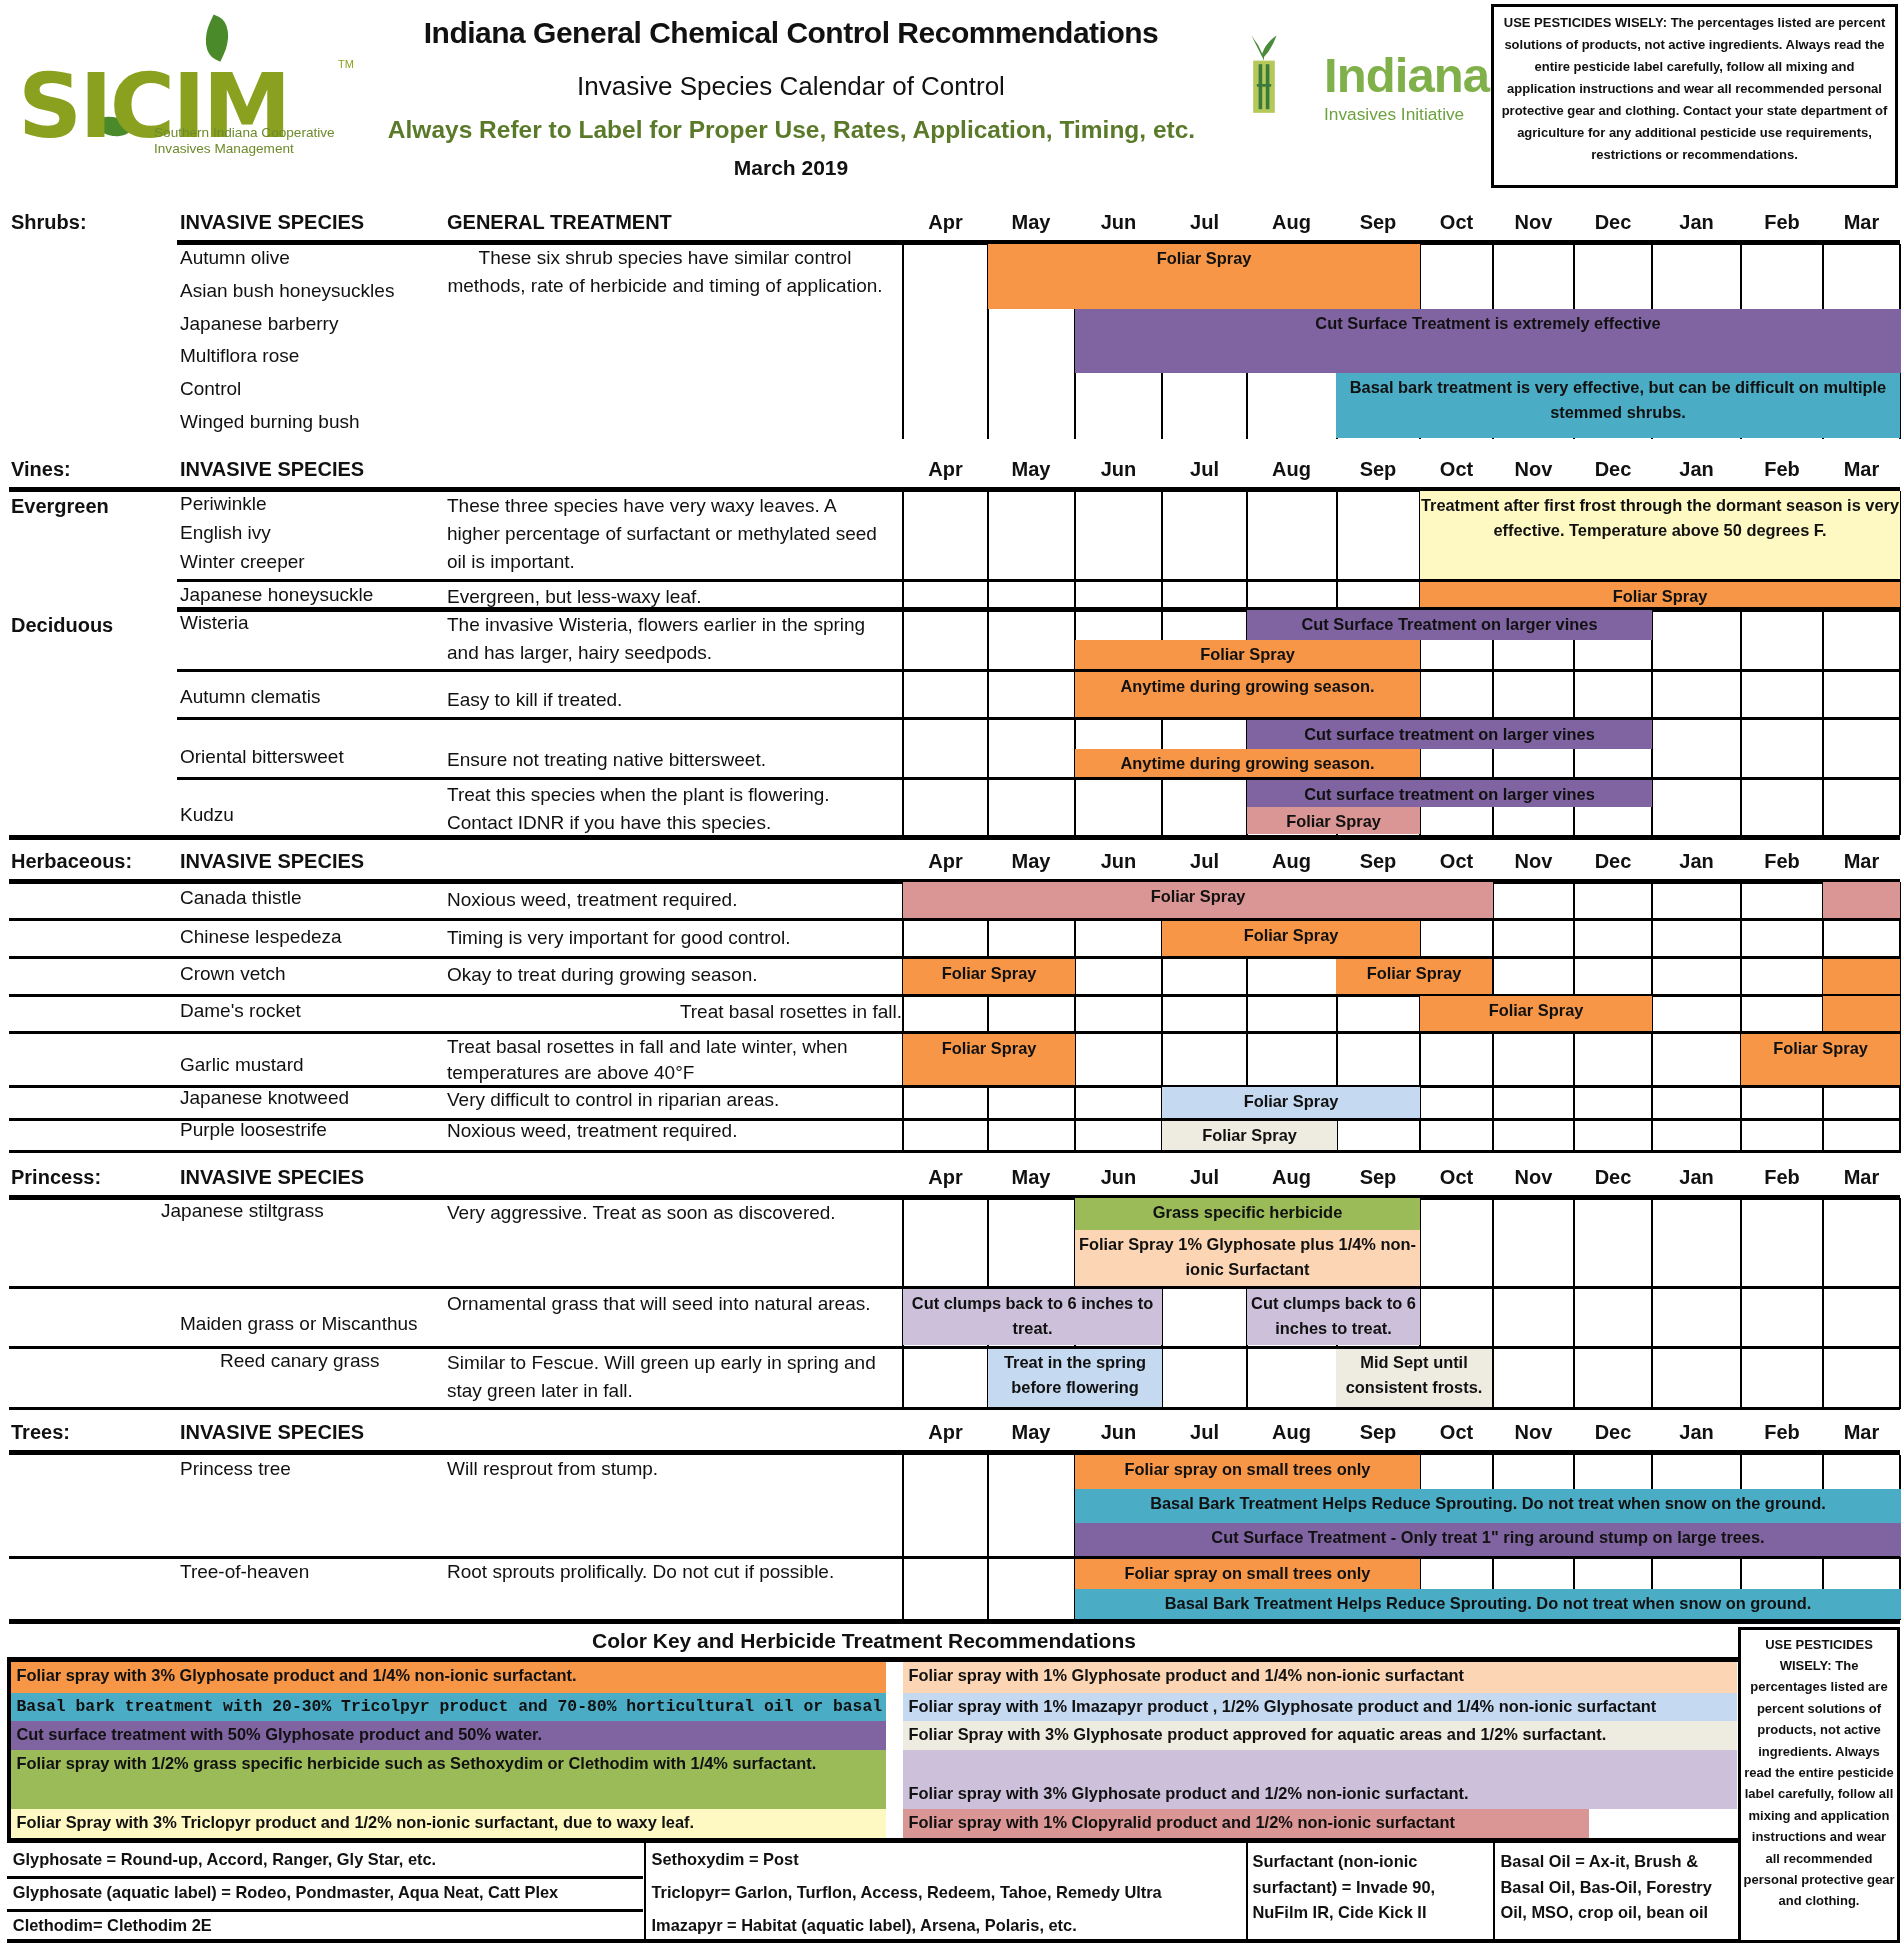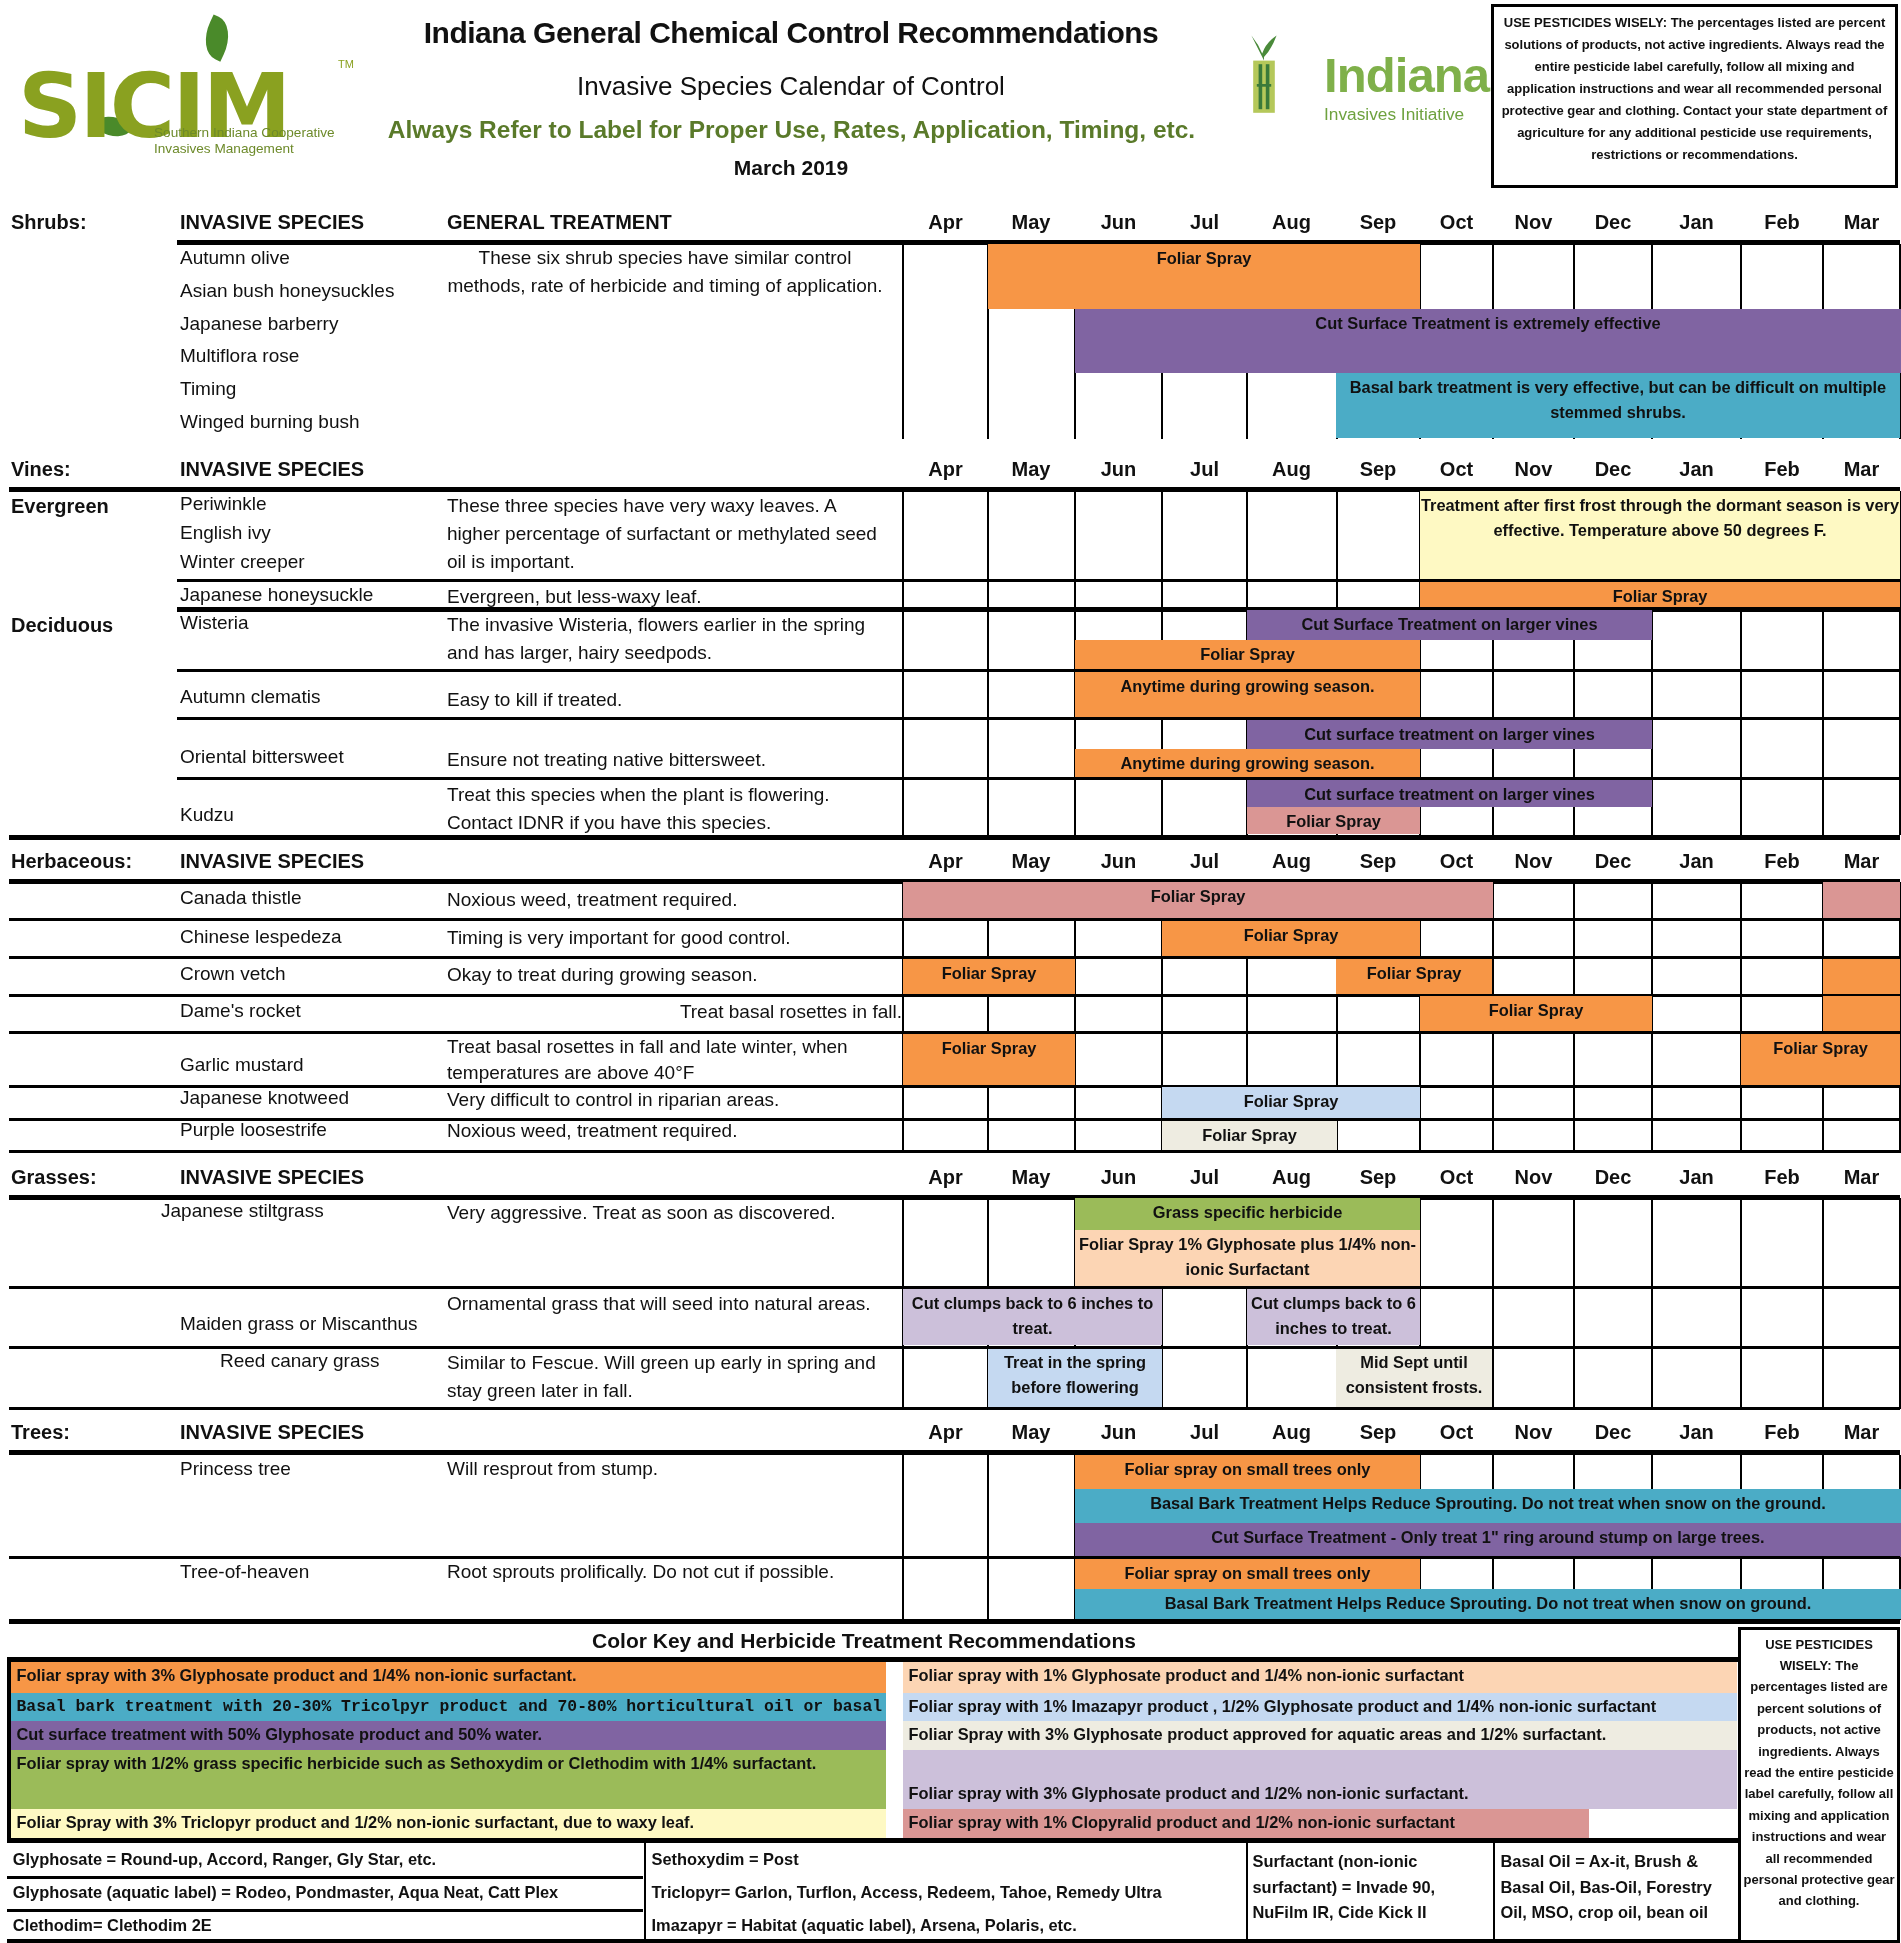--- a/index.html
+++ b/index.html
@@ -119,7 +119,7 @@
     <div class="species" style="position: absolute; left: 180px; top: 280px;">Asian bush honeysuckles</div>
     <div class="species" style="position: absolute; left: 180px; top: 313px;">Japanese barberry</div>
     <div class="species" style="position: absolute; left: 180px; top: 345px;">Multiflora rose</div>
-    <div class="species" style="position: absolute; left: 180px; top: 378px;">Timing</div>
+    <div class="species" style="position: absolute; left: 180px; top: 378px;">Control</div>
     <div class="species" style="position: absolute; left: 180px; top: 411px;">Winged burning bush</div>
     <div class="treat" style="position: absolute; left: 447px; top: 244px; width: 436px; text-align: center;">These six shrub species have similar control methods, rate of herbicide and timing of application.</div>
     <div class="sec-label" style="position: absolute; left: 11px; top: 458px;">Vines:</div>

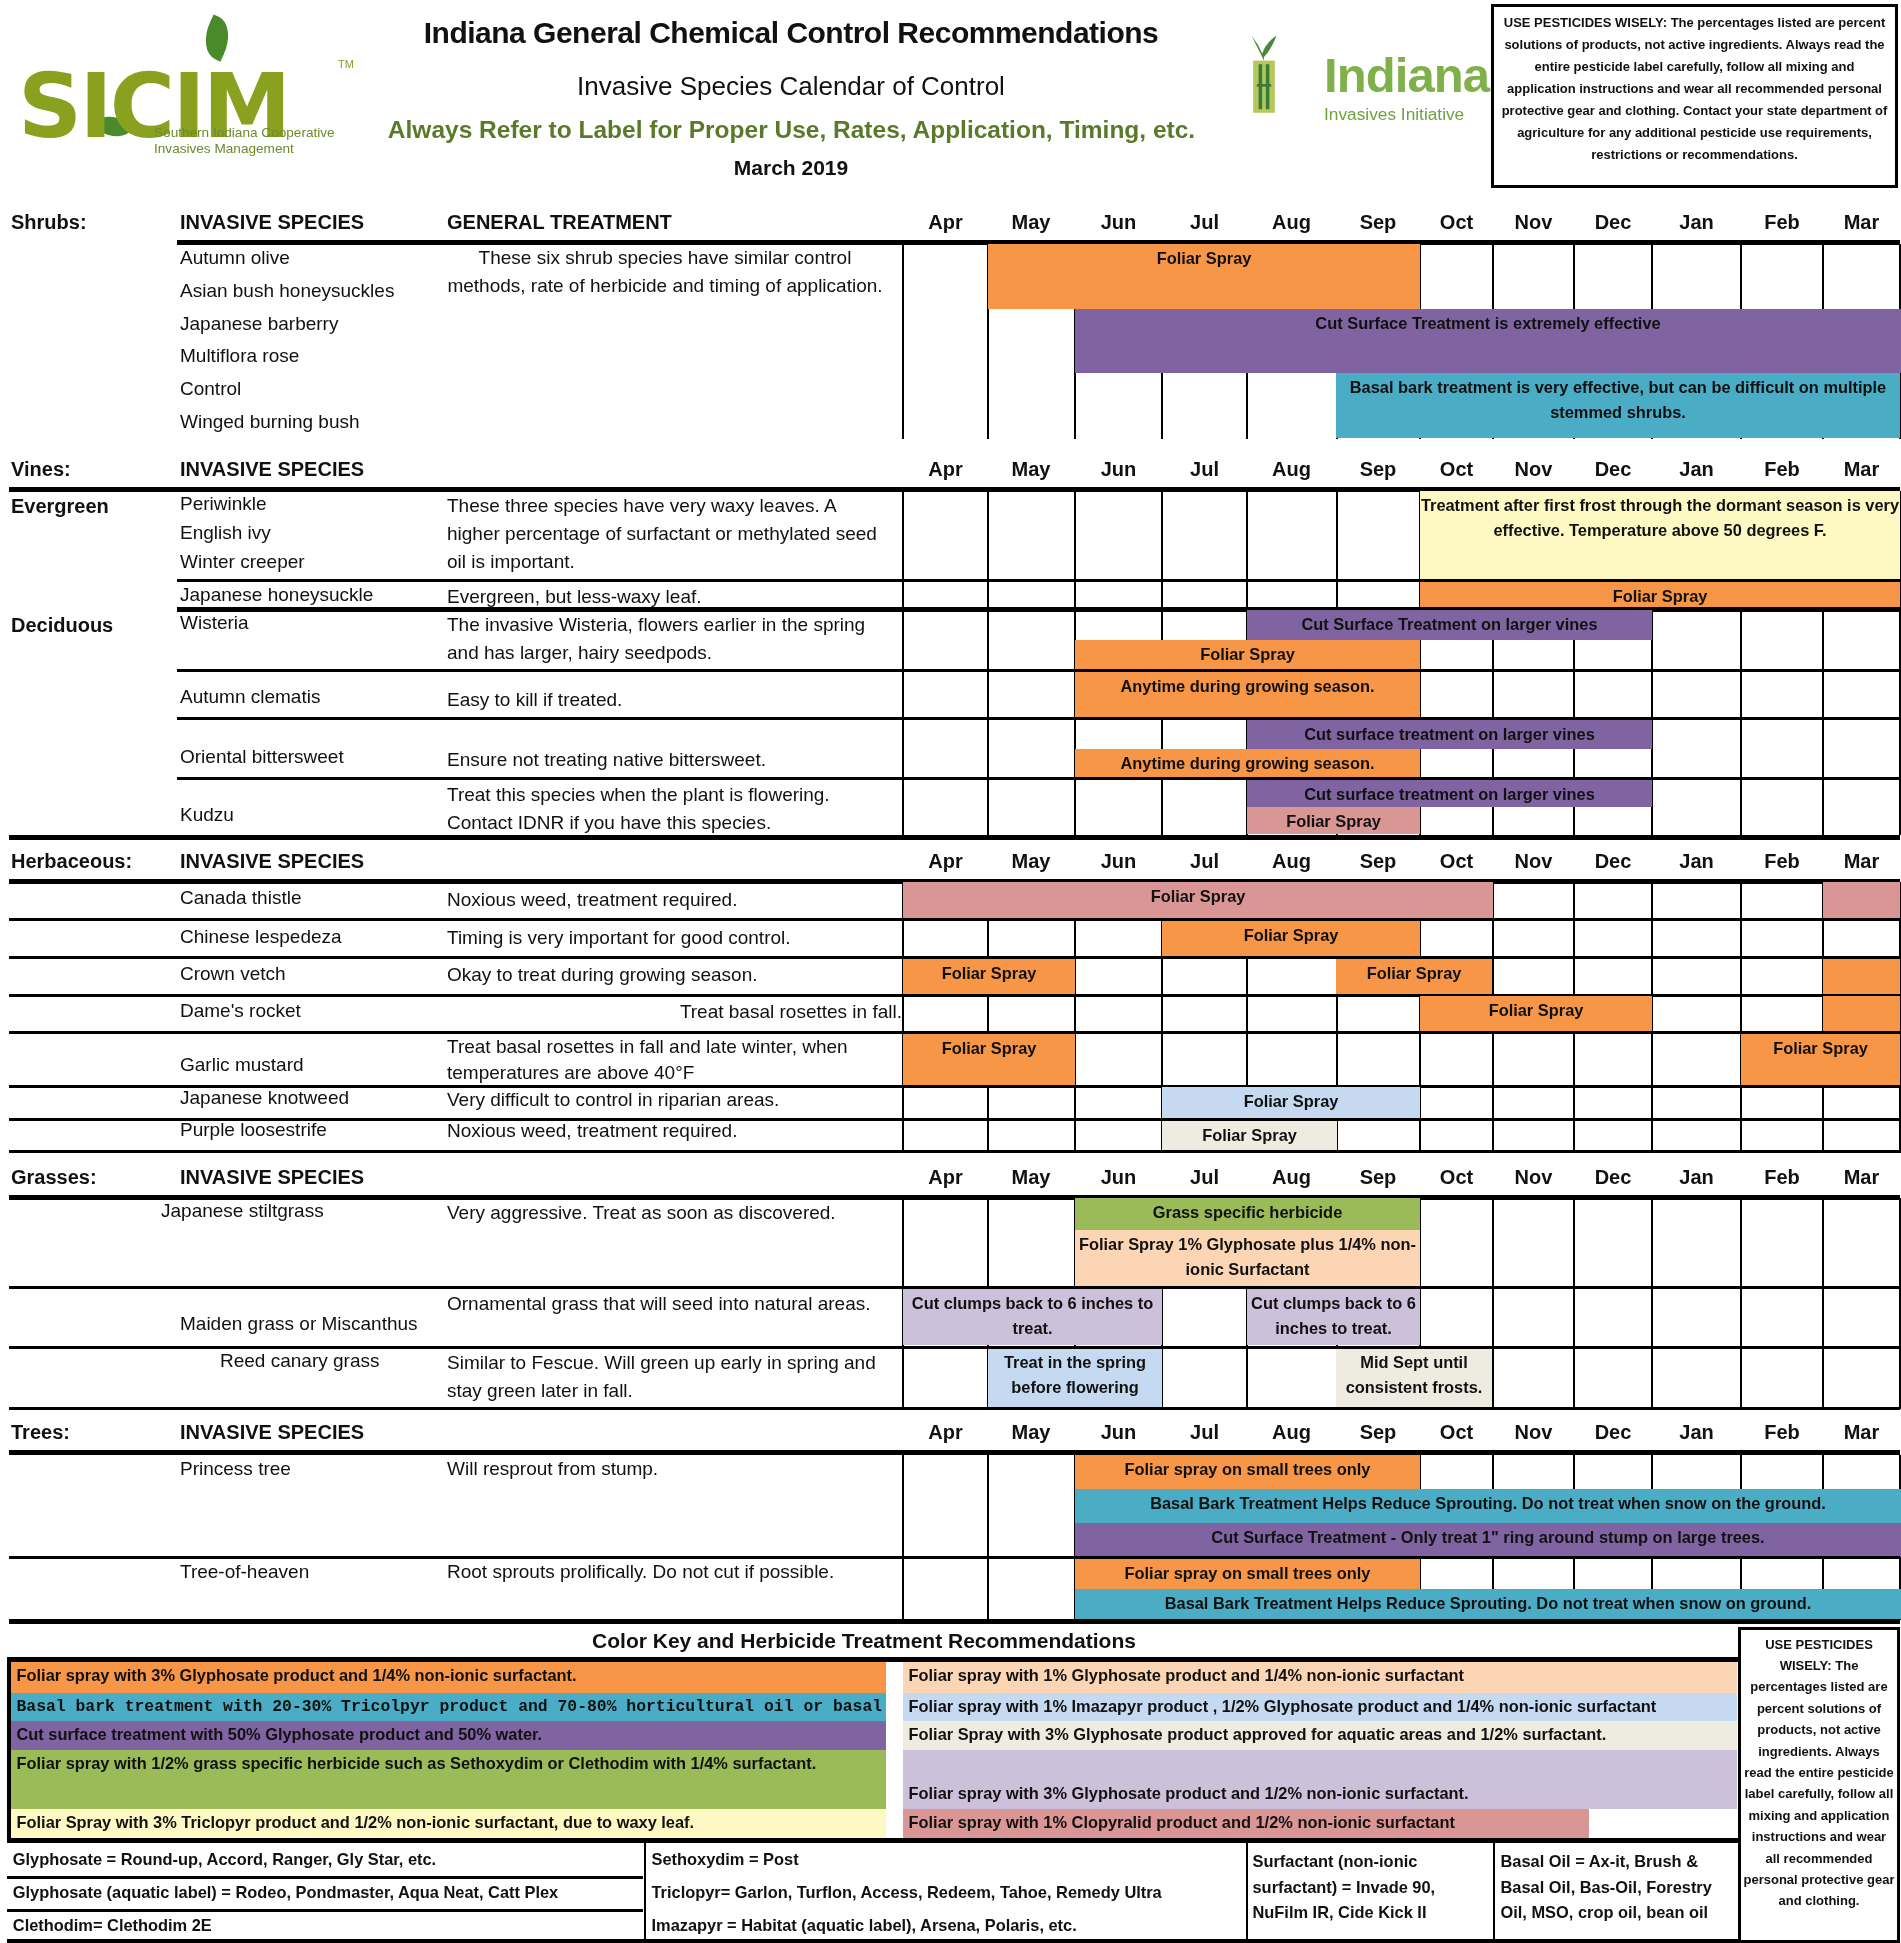--- a/index.html
+++ b/index.html
@@ -243,7 +243,7 @@
     <div class="species" style="position: absolute; left: 180px; top: 1119px;">Purple loosestrife</div>
     <div class="treat" style="position: absolute; left: 447px; top: 1117px; width: 455px;">Noxious weed, treatment required.</div>
     <div class="thin" style="position: absolute; left: 9px; top: 1150px; width: 1891px;"></div>
-    <div class="sec-label" style="position: absolute; left: 11px; top: 1166px;">Grasses:</div>
+    <div class="sec-label" style="position: absolute; left: 11px; top: 1166px;">Princess:</div>
     <div class="col-head" style="position: absolute; left: 180px; top: 1166px;">INVASIVE SPECIES</div>
     <div class="month" style="position: absolute; left: 903px; top: 1166px; width: 85px;">Apr</div>
     <div class="month" style="position: absolute; left: 988px; top: 1166px; width: 86px;">May</div>

